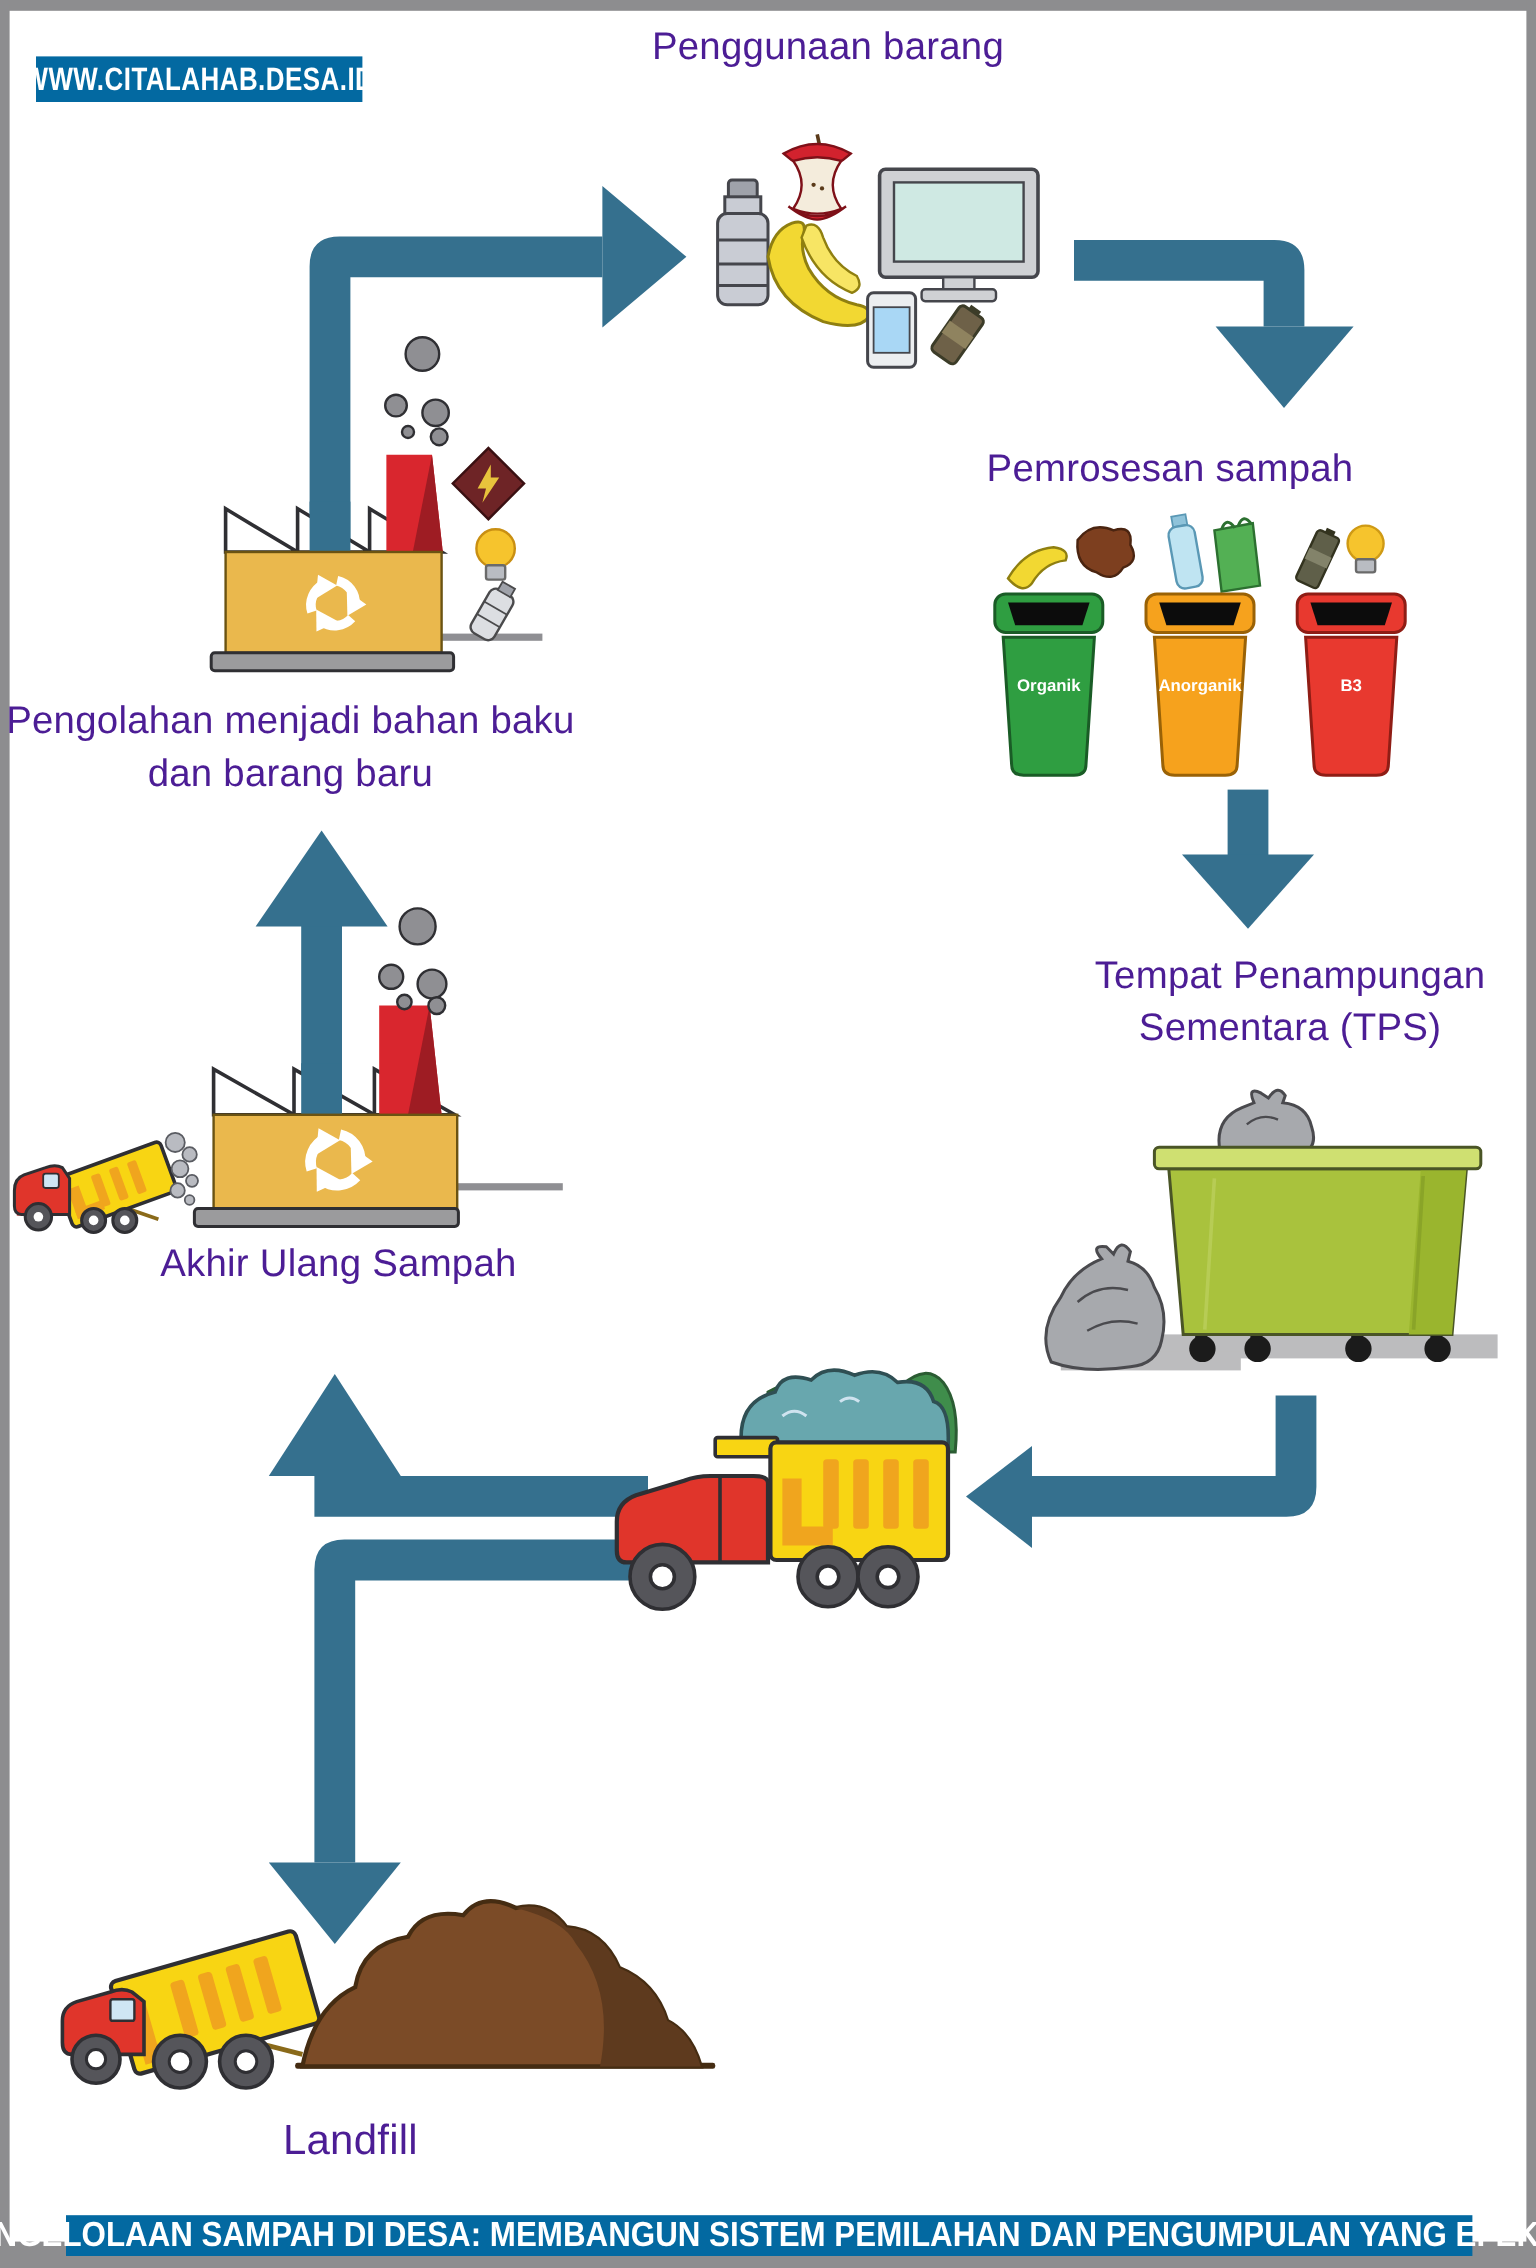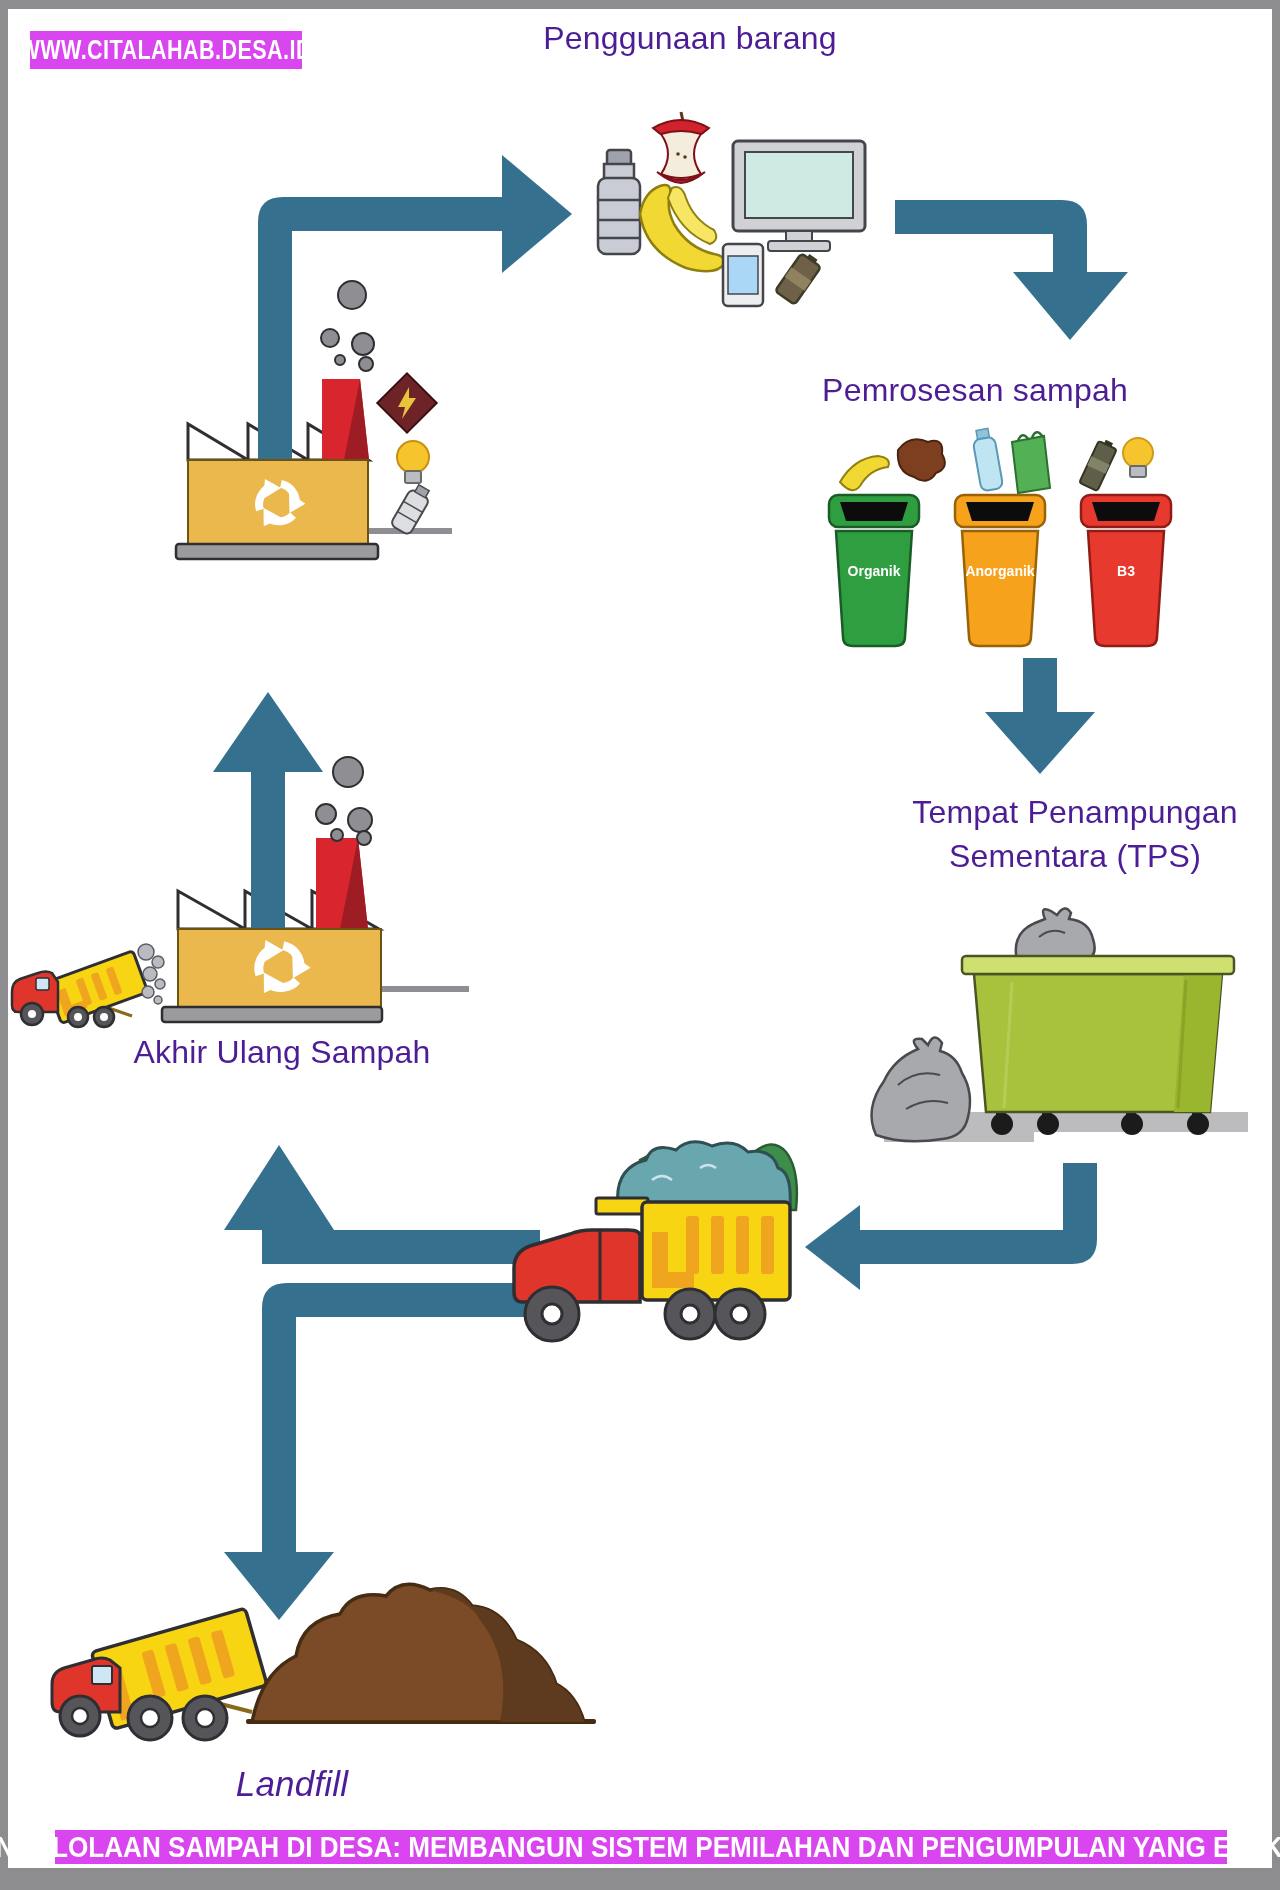--- a/index.html
+++ b/index.html
@@ -9,8 +9,8 @@
   .label{position:absolute;z-index:2;color:#4c1d95;text-align:center;
          font-size:32px;line-height:44px;letter-spacing:0.2px;}
   .label.italic{font-style:italic;font-size:35px;}
-  .graybox{position:absolute;z-index:3;background:#d946ef;display:flex;
-           align-items:center;justify-content:center;overflow:visible;}
+  .graybox{position:absolute;z-index:3;background:#0369a1;display:flex;
+           align-items:center;justify-content:center;overflow:visible;margin-top:16px;}
   .graybox span{color:#ffffff;font-weight:bold;white-space:nowrap;
                 transform-origin:center center;display:inline-block;}
   #watermark{left:30px;top:31px;width:272px;height:38px;}

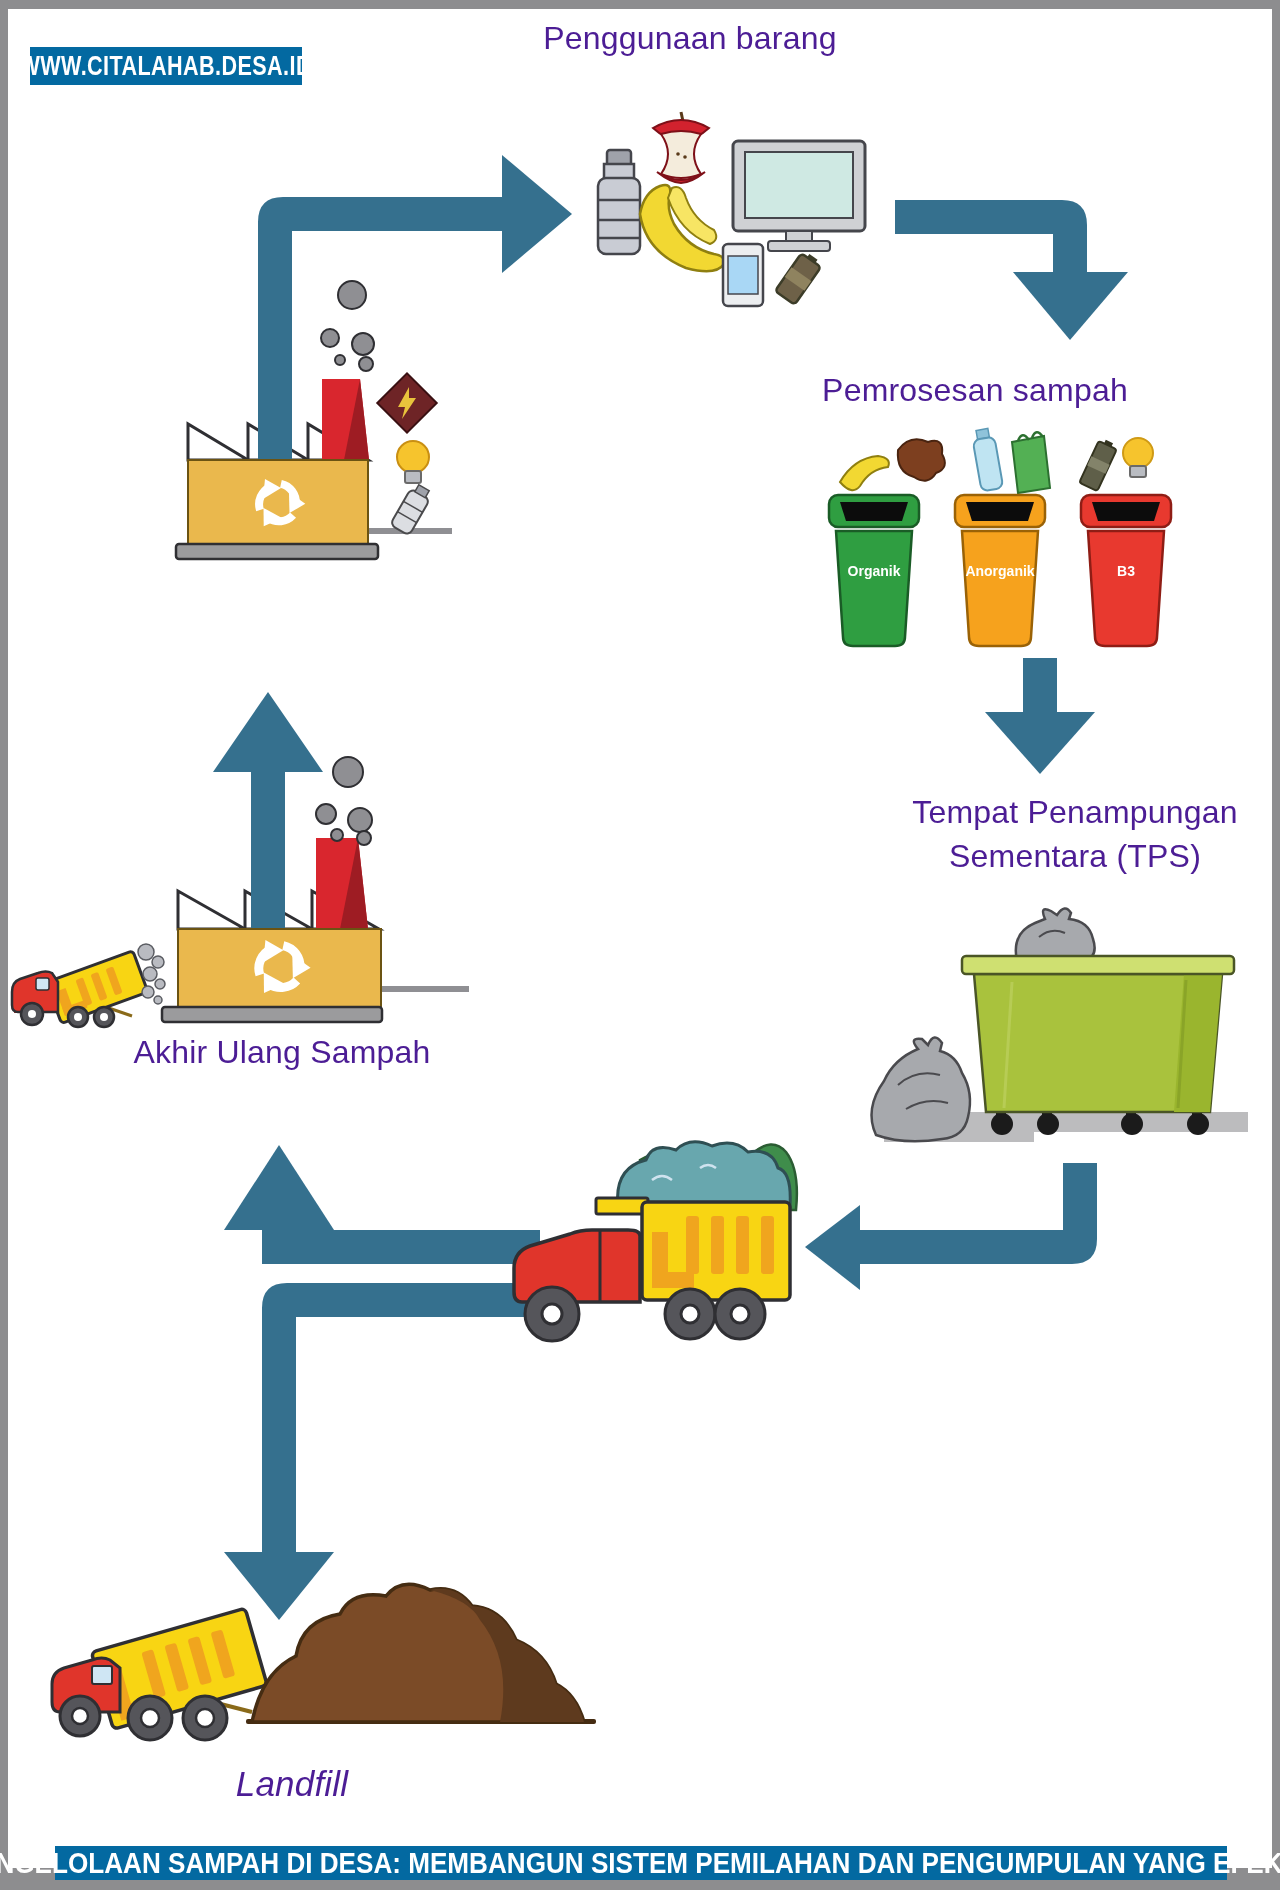--- a/index.html
+++ b/index.html
@@ -359,6 +359,10 @@
   <div>Sementara (TPS)</div>
 </div>
 
+<div class="label" style="left:0px;top:578px;width:484px;">
+  <div>Pengolahan menjadi bahan baku</div>
+  <div>dan barang baru</div>
+</div>
 
 <div class="label" style="left:32px;top:1030px;width:500px;">Akhir Ulang Sampah</div>
 

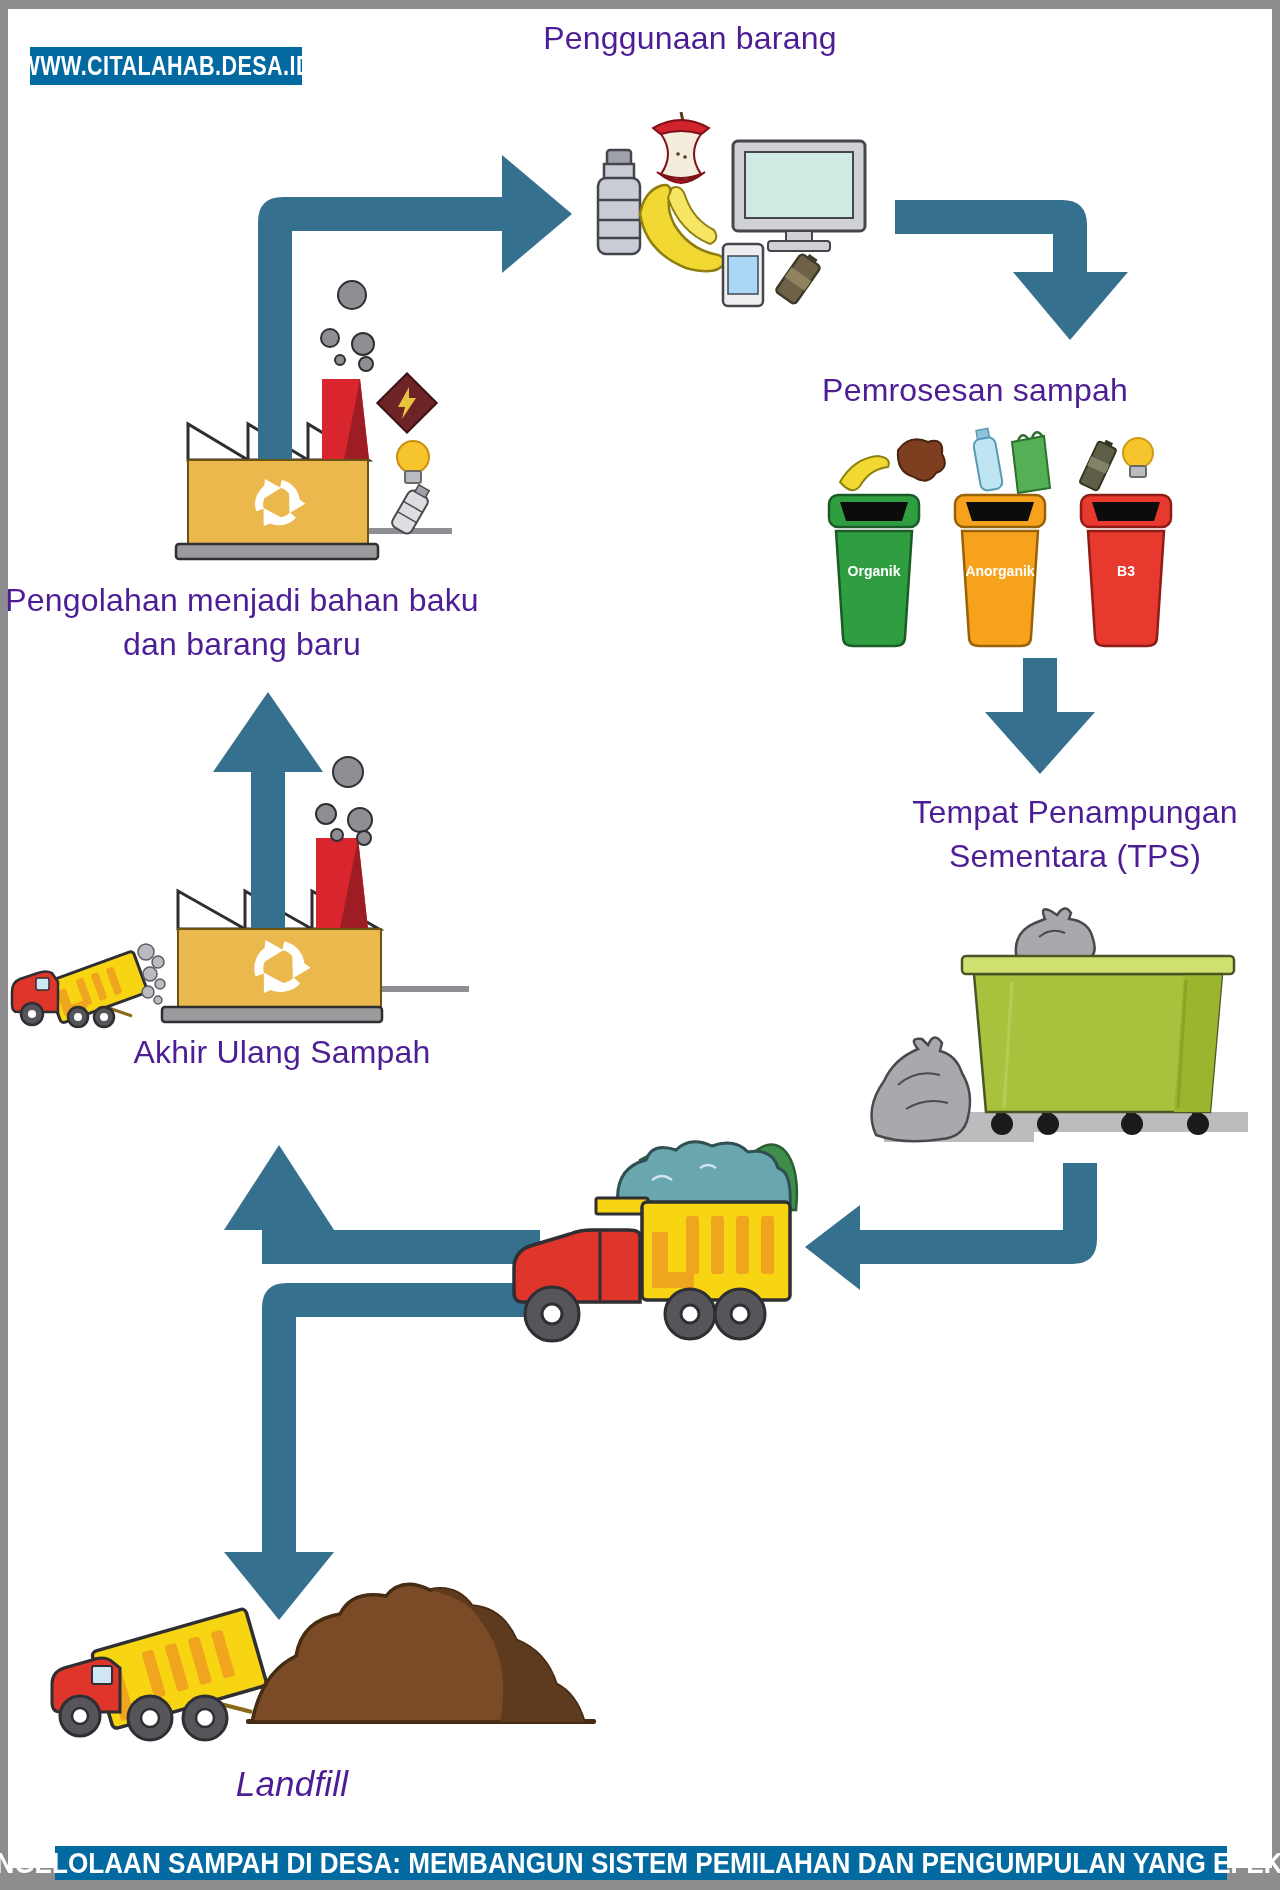--- a/index.html
+++ b/index.html
@@ -8,7 +8,7 @@
   #art{position:absolute;left:0;top:0;z-index:1;}
   .label{position:absolute;z-index:2;color:#4c1d95;text-align:center;
          font-size:32px;line-height:44px;letter-spacing:0.2px;}
-  .label.italic{font-style:italic;font-size:35px;}
+  .label.italic{font-size:35px;}
   .graybox{position:absolute;z-index:3;background:#0369a1;display:flex;
            align-items:center;justify-content:center;overflow:visible;margin-top:16px;}
   .graybox span{color:#ffffff;font-weight:bold;white-space:nowrap;

